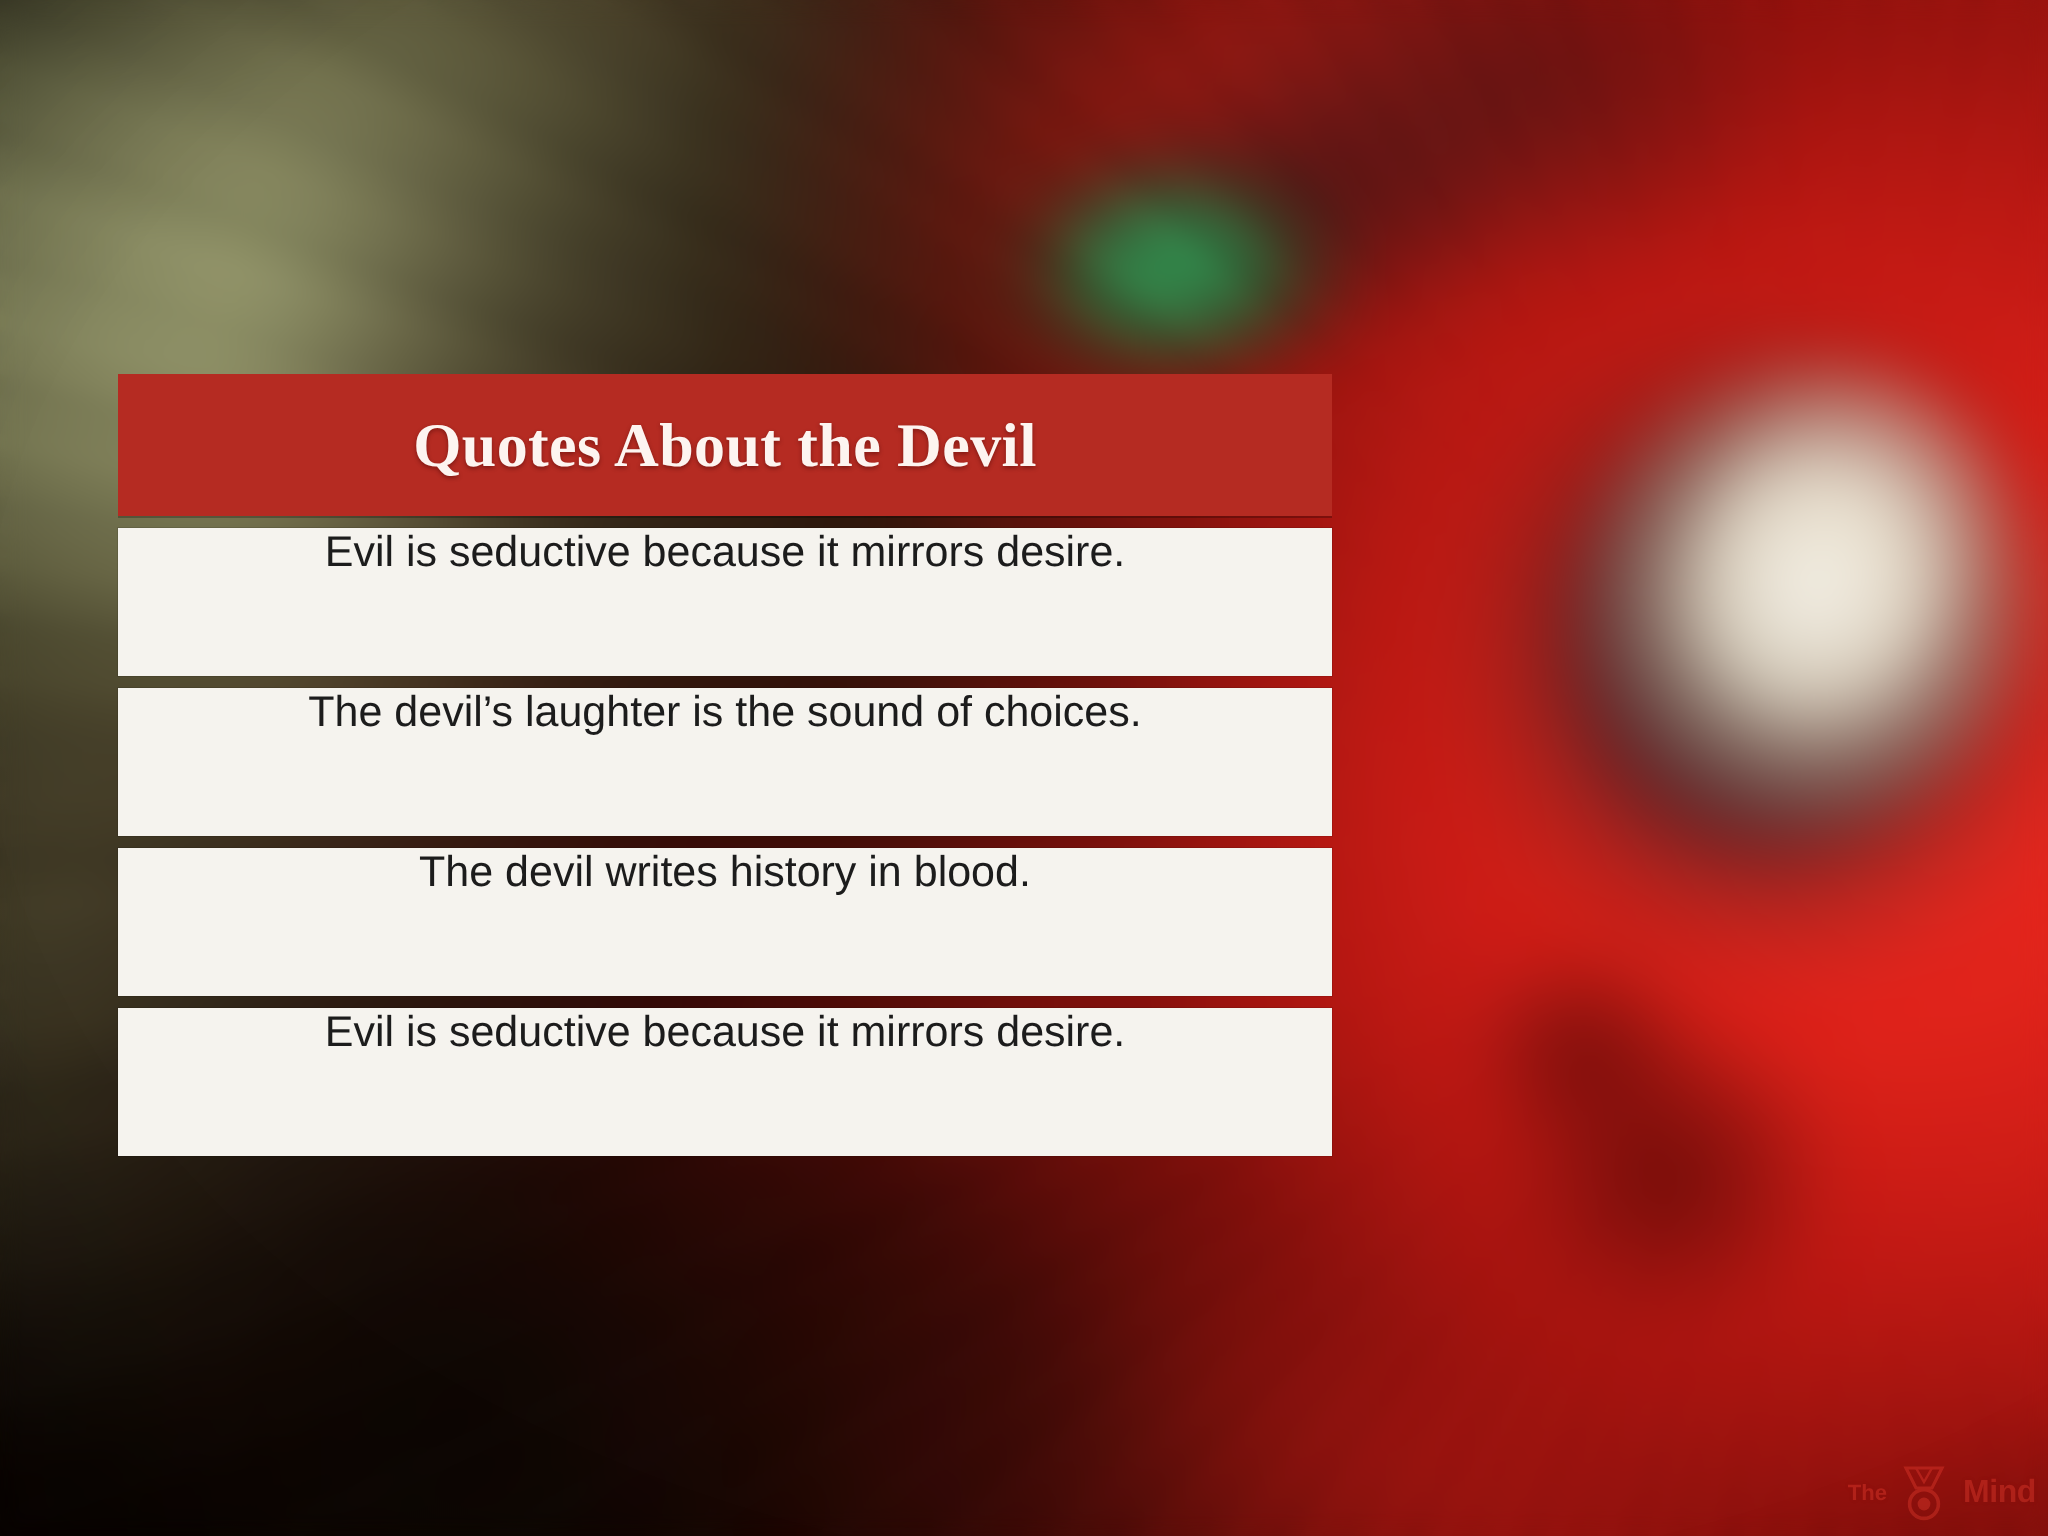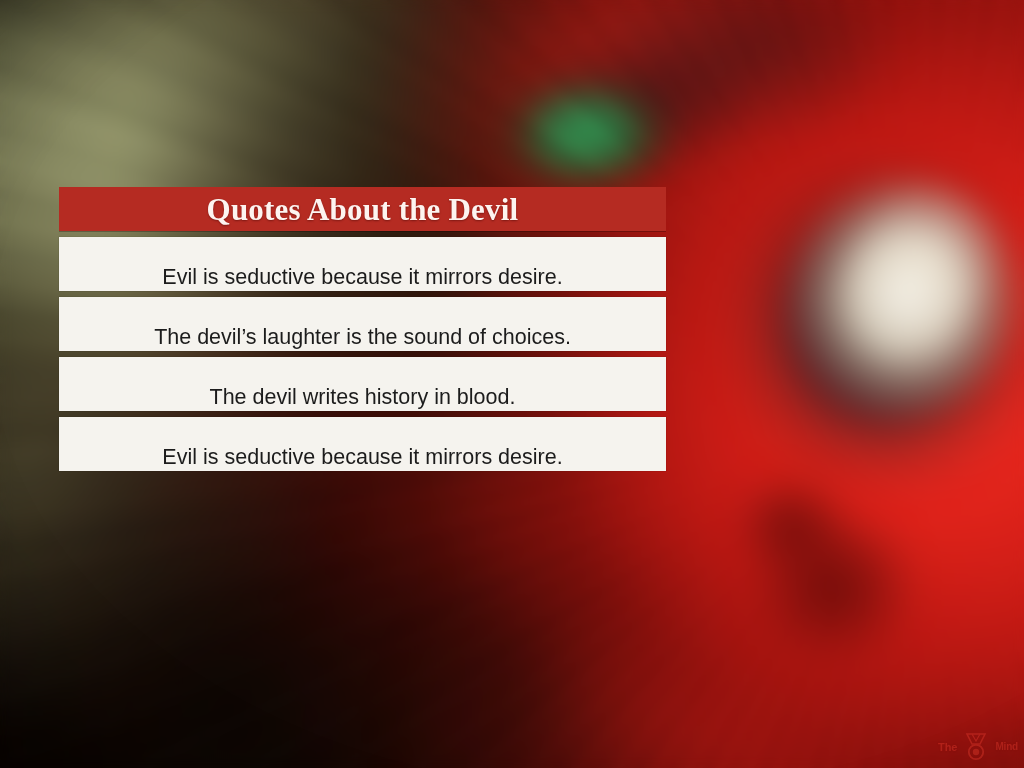--- a/index.html
+++ b/index.html
@@ -138,7 +138,7 @@
   }
 
   #title-banner {
-    height: 44px;
+    height: 71px;
     background: #b52b22;
     display: flex;
     align-items: center;

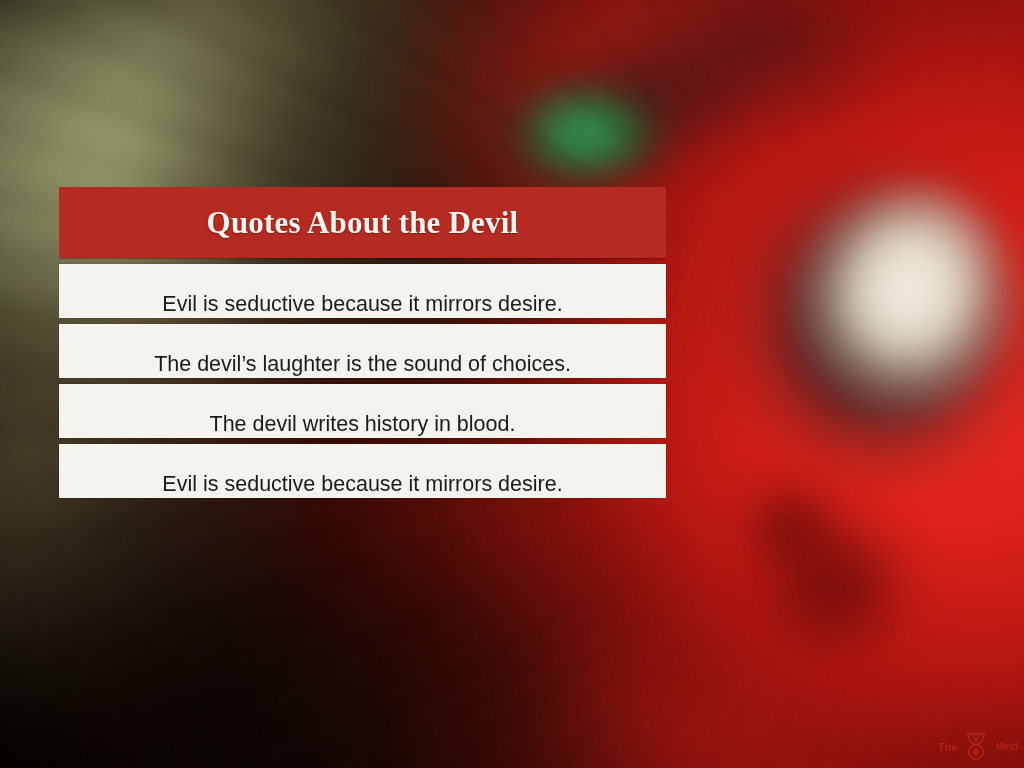--- a/index.html
+++ b/index.html
@@ -160,9 +160,9 @@
   .quote-card {
     margin-top: 6px;
     background: #f5f3ee;
-    height: 54px;
+    height: 74px;
     display: flex;
-    align-items: flex-end;
+    align-items: flex-start;
     justify-content: center;
     box-shadow: 0 0 0 0.5px rgba(0,0,0,0.10);
   }

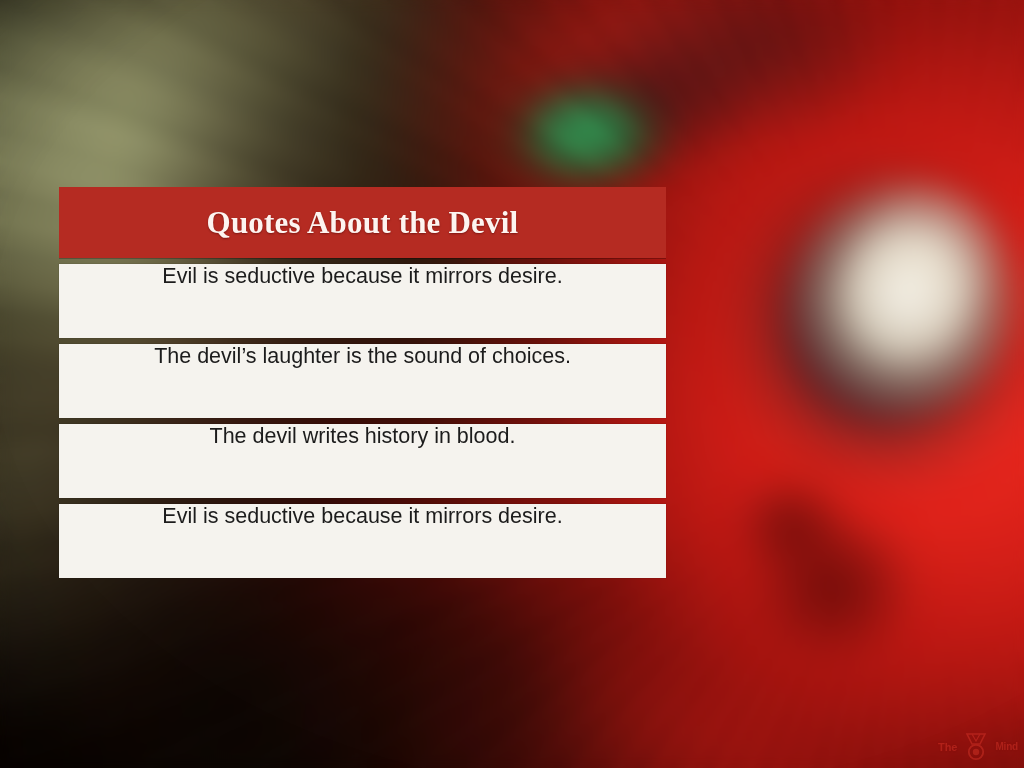--- a/index.html
+++ b/index.html
@@ -206,7 +206,7 @@
 
   #watermark-text-right {
     font-family: "Liberation Sans", sans-serif;
-    font-size: 10px;
+    font-size: 16px;
     font-weight: 700;
     color: #ff4a3a;
     line-height: 1;

